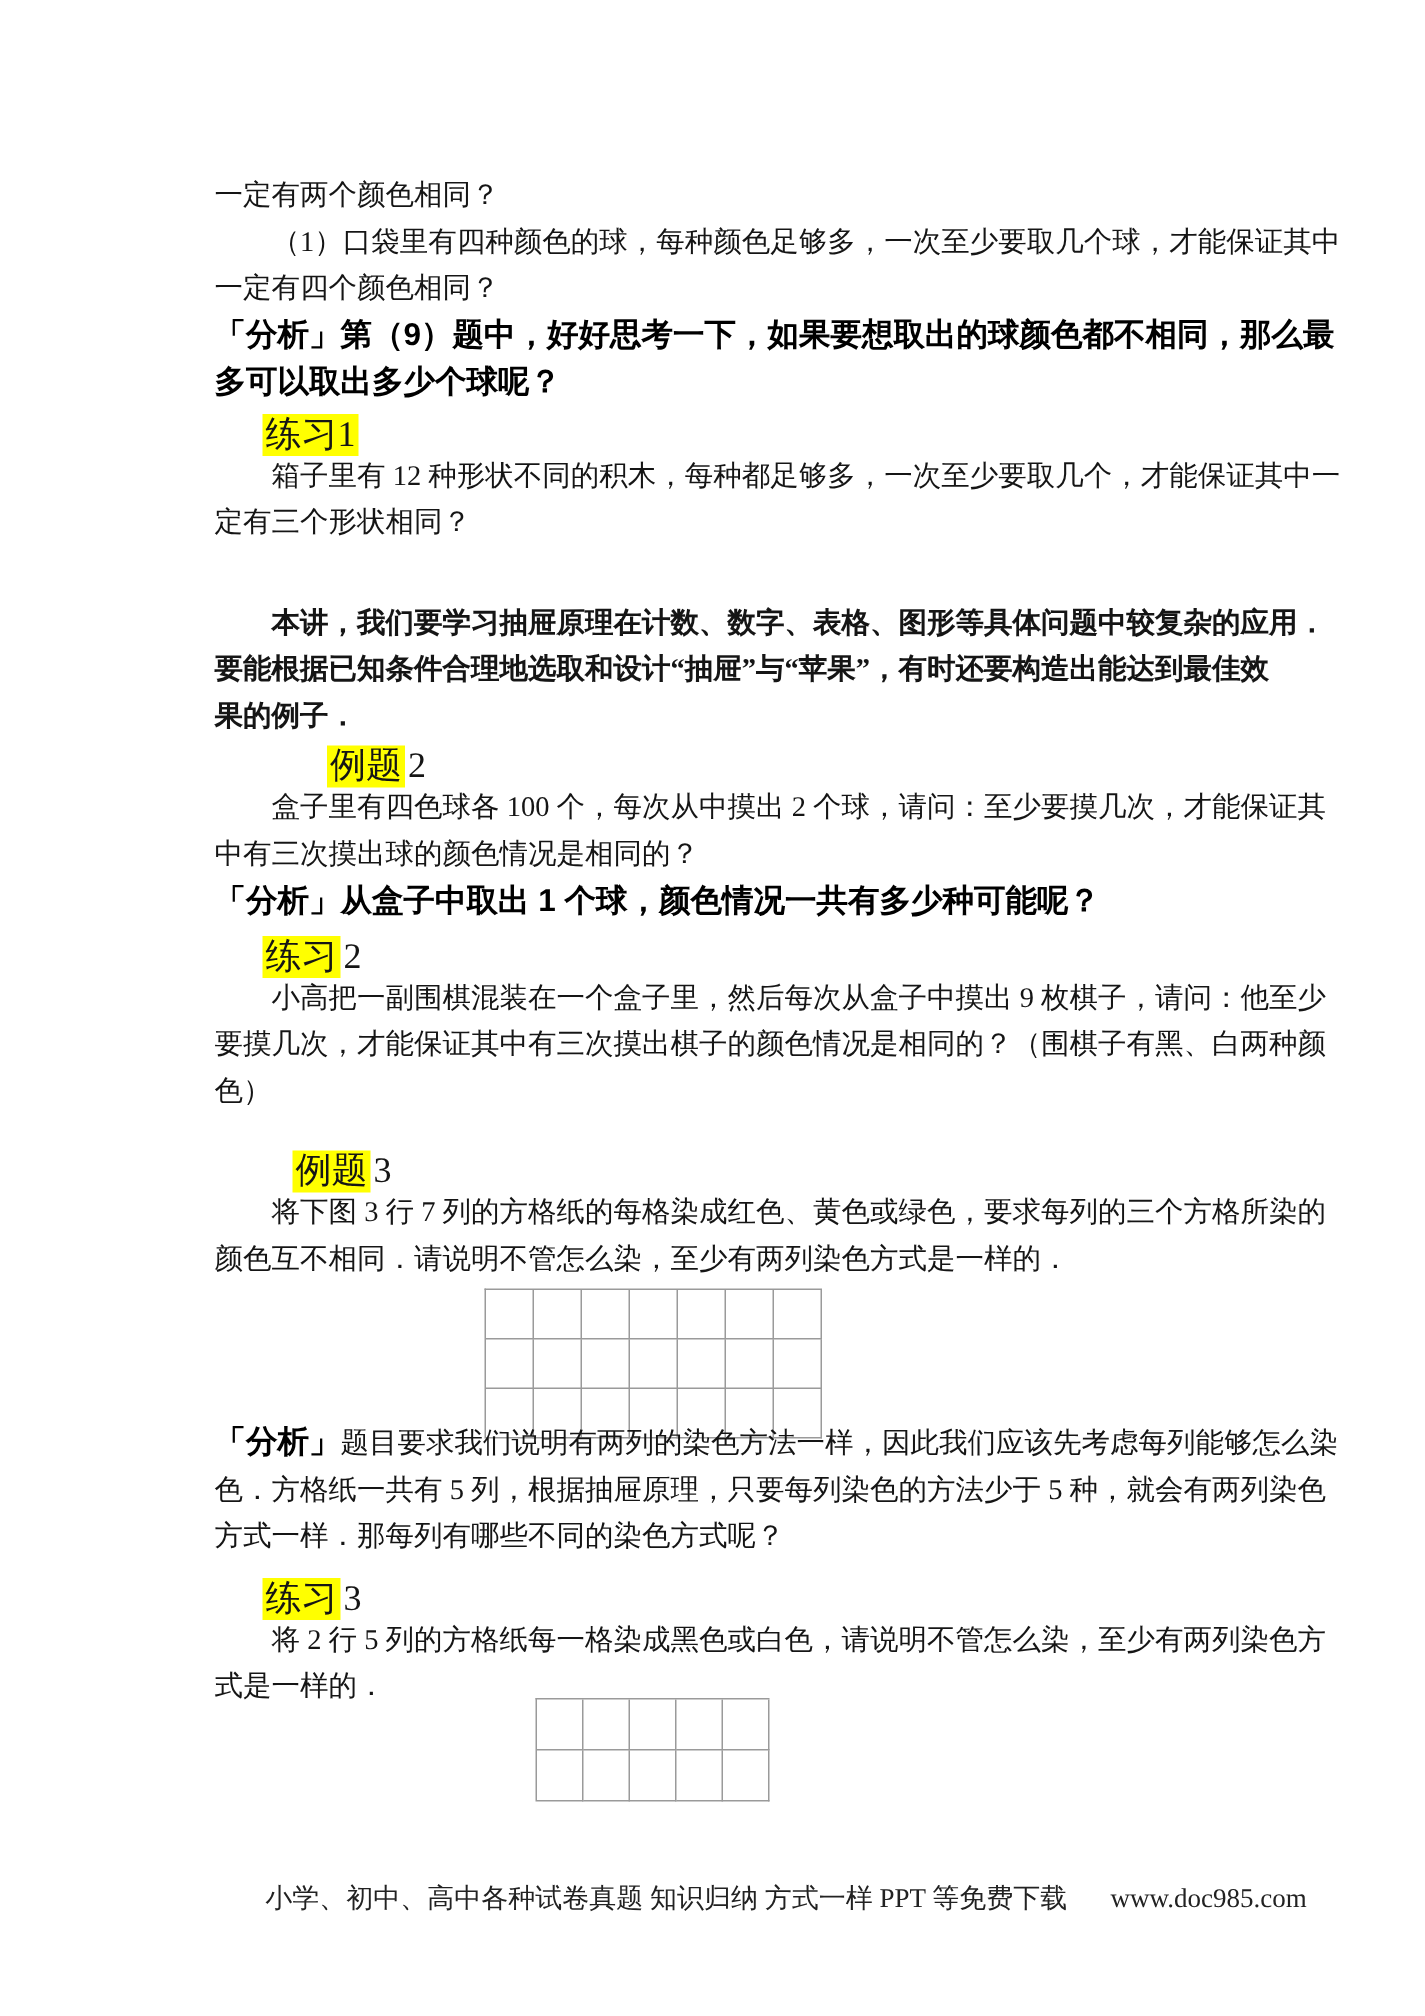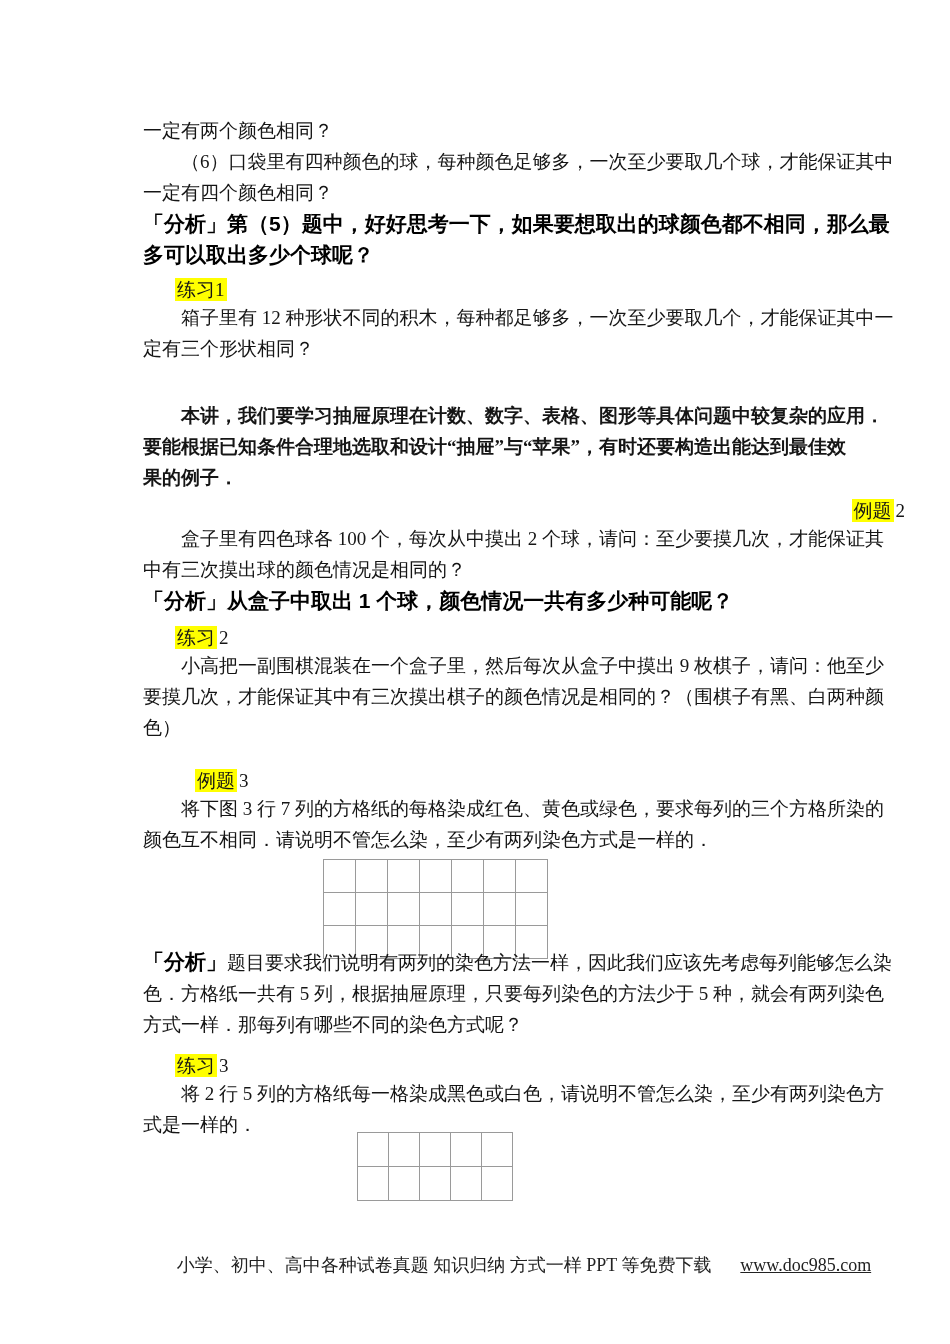--- a/index.html
+++ b/index.html
@@ -78,7 +78,7 @@
 
   <p>一定有两个颜色相同？</p>
 
-  <p class="indent">（6）口袋里有四种颜色的球，每种颜色足够多，一次至少要取几个球，才能保证其中
+  <p class="indent">（1）口袋里有四种颜色的球，每种颜色足够多，一次至少要取几个球，才能保证其中
 一定有四个颜色相同？</p>
 
   <p class="bold-analysis">「分析」第（5）题中，好好思考一下，如果要想取出的球颜色都不相同，那么最

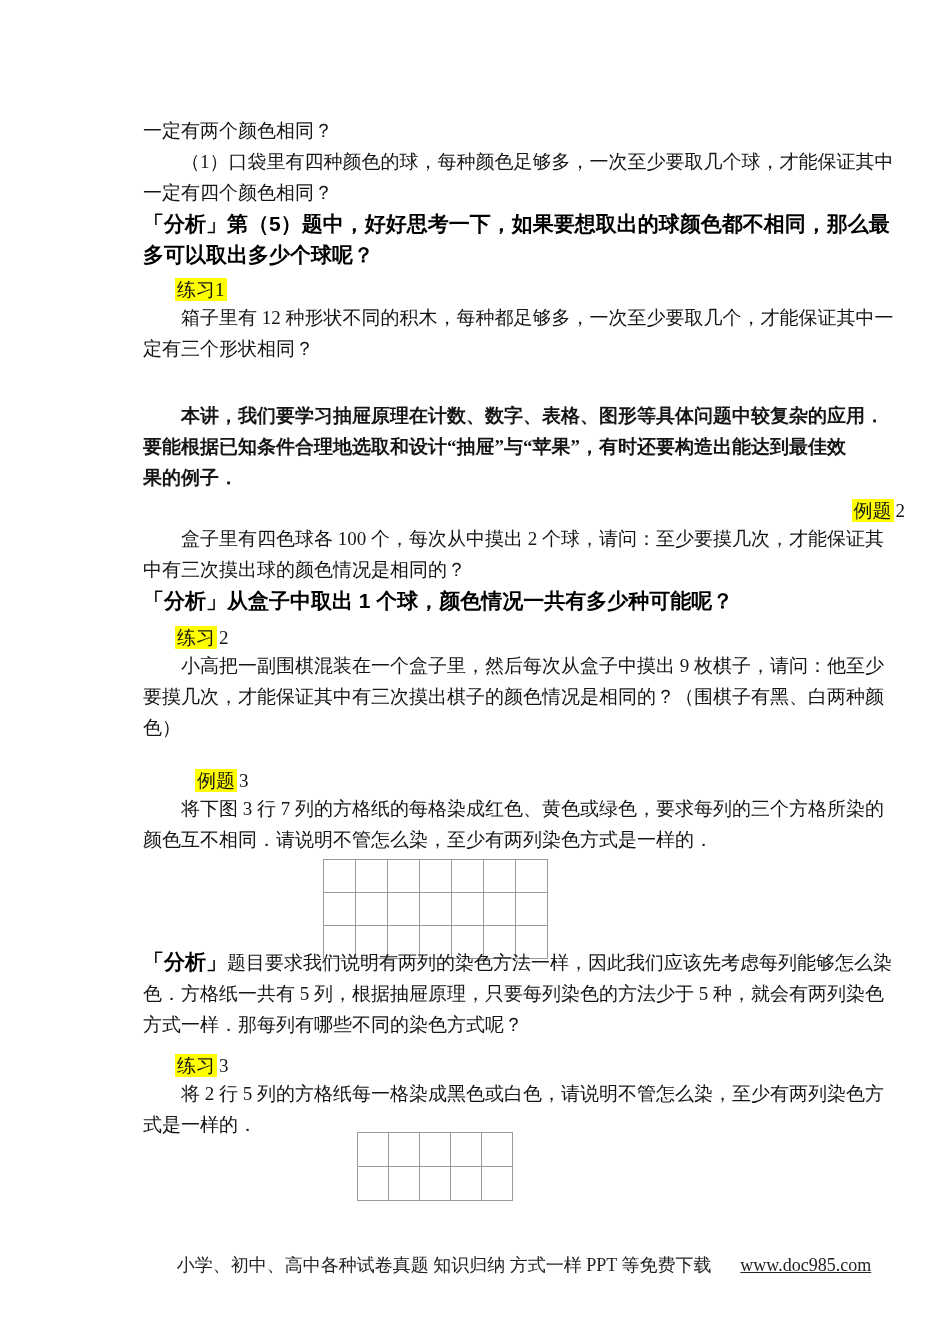--- a/index.html
+++ b/index.html
@@ -81,7 +81,7 @@
   <p class="indent">（1）口袋里有四种颜色的球，每种颜色足够多，一次至少要取几个球，才能保证其中
 一定有四个颜色相同？</p>
 
-  <p class="bold-analysis">「分析」第（5）题中，好好思考一下，如果要想取出的球颜色都不相同，那么最
+  <p class="bold-analysis">「分析」第（9）题中，好好思考一下，如果要想取出的球颜色都不相同，那么最
 多可以取出多少个球呢？</p>
 
   <div class="label mt-label1">

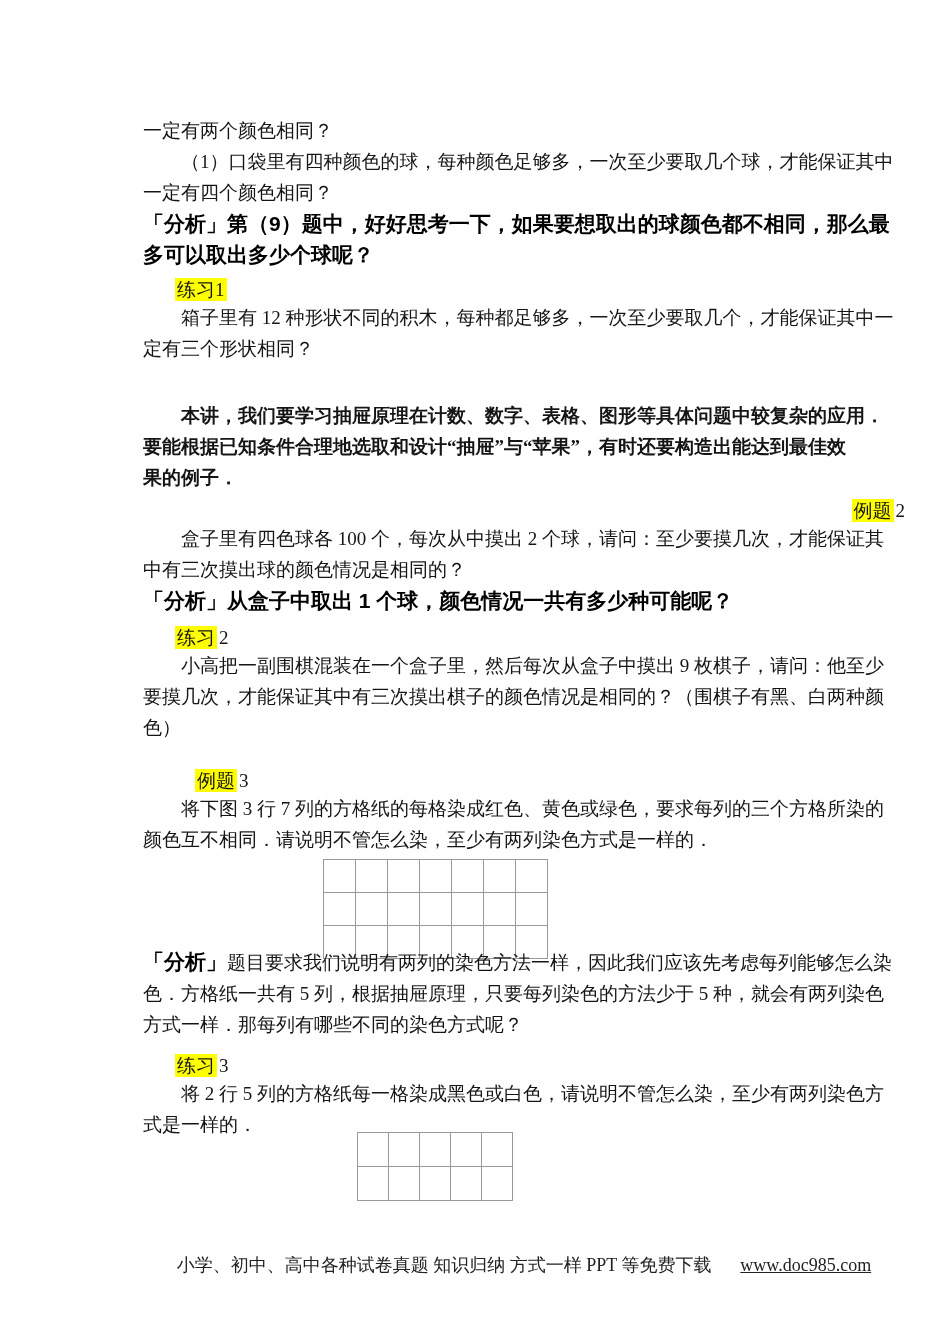--- a/index.html
+++ b/index.html
@@ -31,7 +31,7 @@
     color:#000;
   }
   .label{
-    font-size:19px;
+    font-size:24px;
     line-height:24px;
     margin:0;
     padding-left:32px;

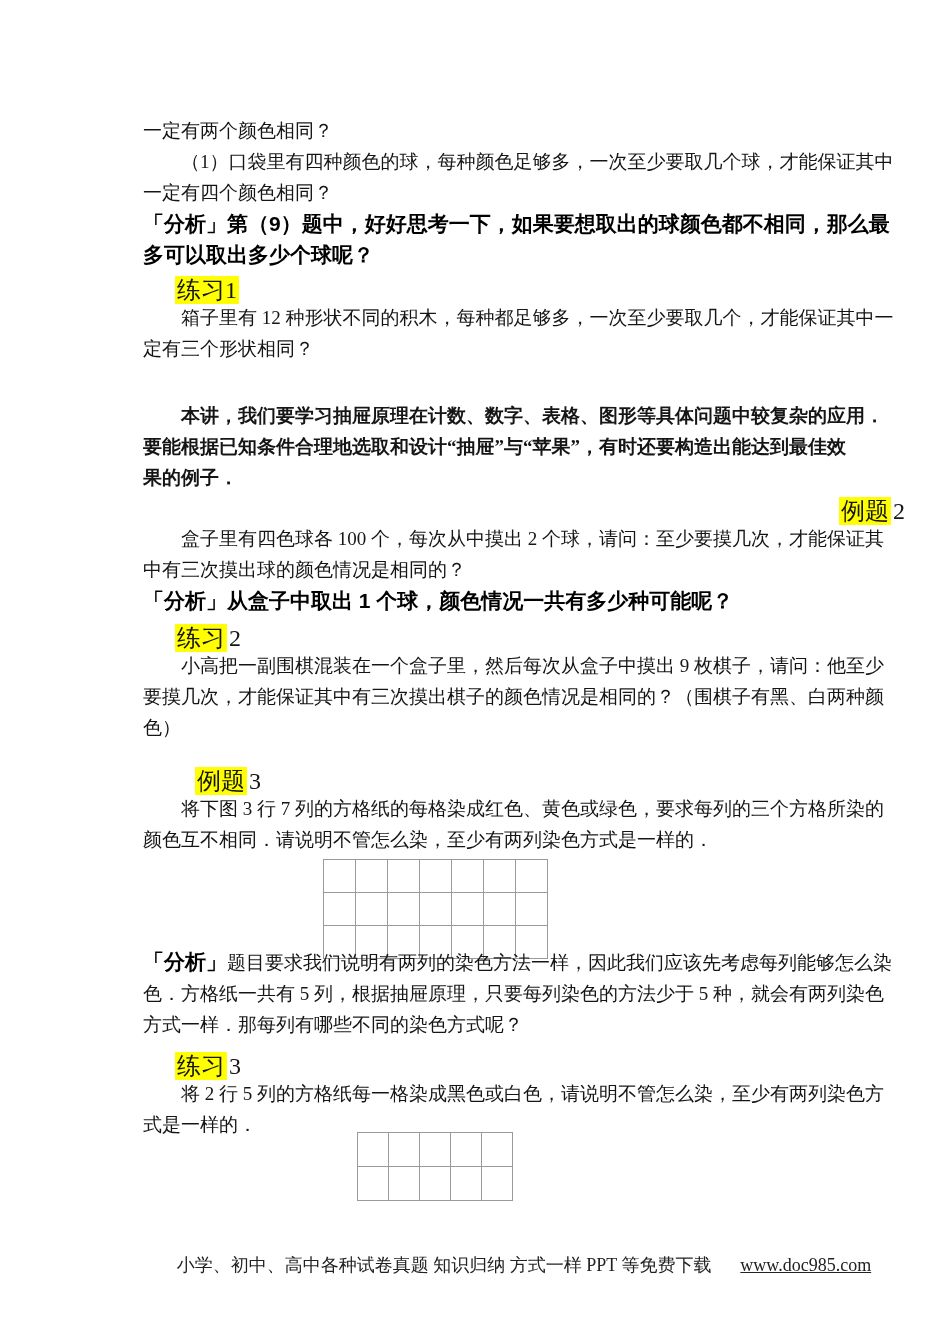--- a/index.html
+++ b/index.html
@@ -58,7 +58,7 @@
   .mixed-analysis .rest{white-space:pre-line;}
   .mt-lecture{margin-top:36px;font-weight:bold;}
   .mt-label1{margin-top:8px;}
-  .mt-label2{margin-top:6px;margin-left:43px;text-align:right;}
+  .mt-label2{margin-top:6px;margin-left:43px;}
   .mt-label3{margin-top:10px;}
   .mt-label4{margin-top:26px;margin-left:20px;}
   .mt-label5{margin-top:14px;}

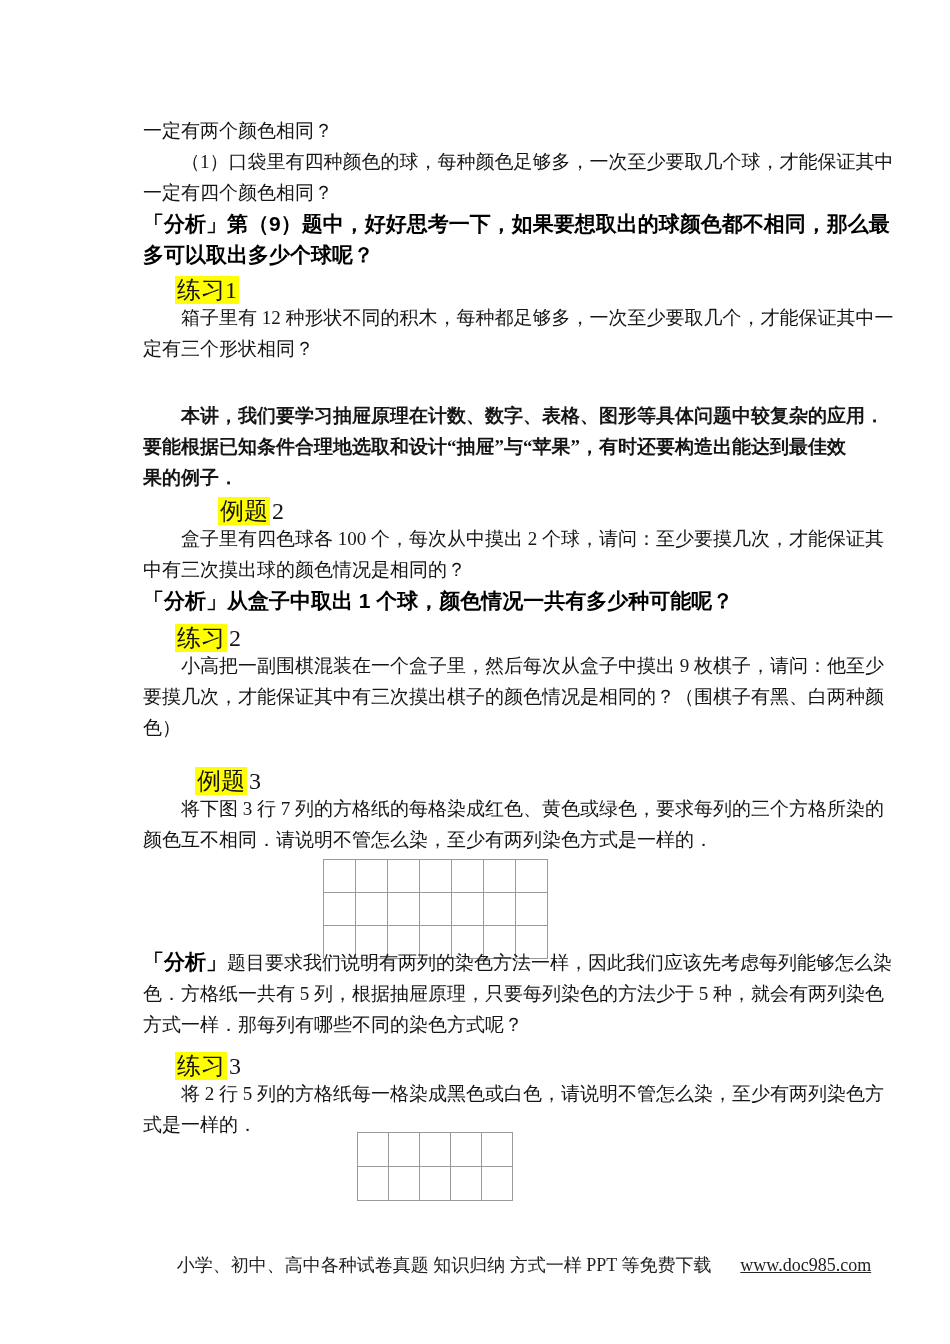--- a/index.html
+++ b/index.html
@@ -69,7 +69,7 @@
     line-height:24px;
     color:#222;
   }
-  .footer .url{margin-left:1.6em;text-decoration:underline;}
+  .footer .url{margin-left:1.6em;}
 </style>
 </head>
 <body>

